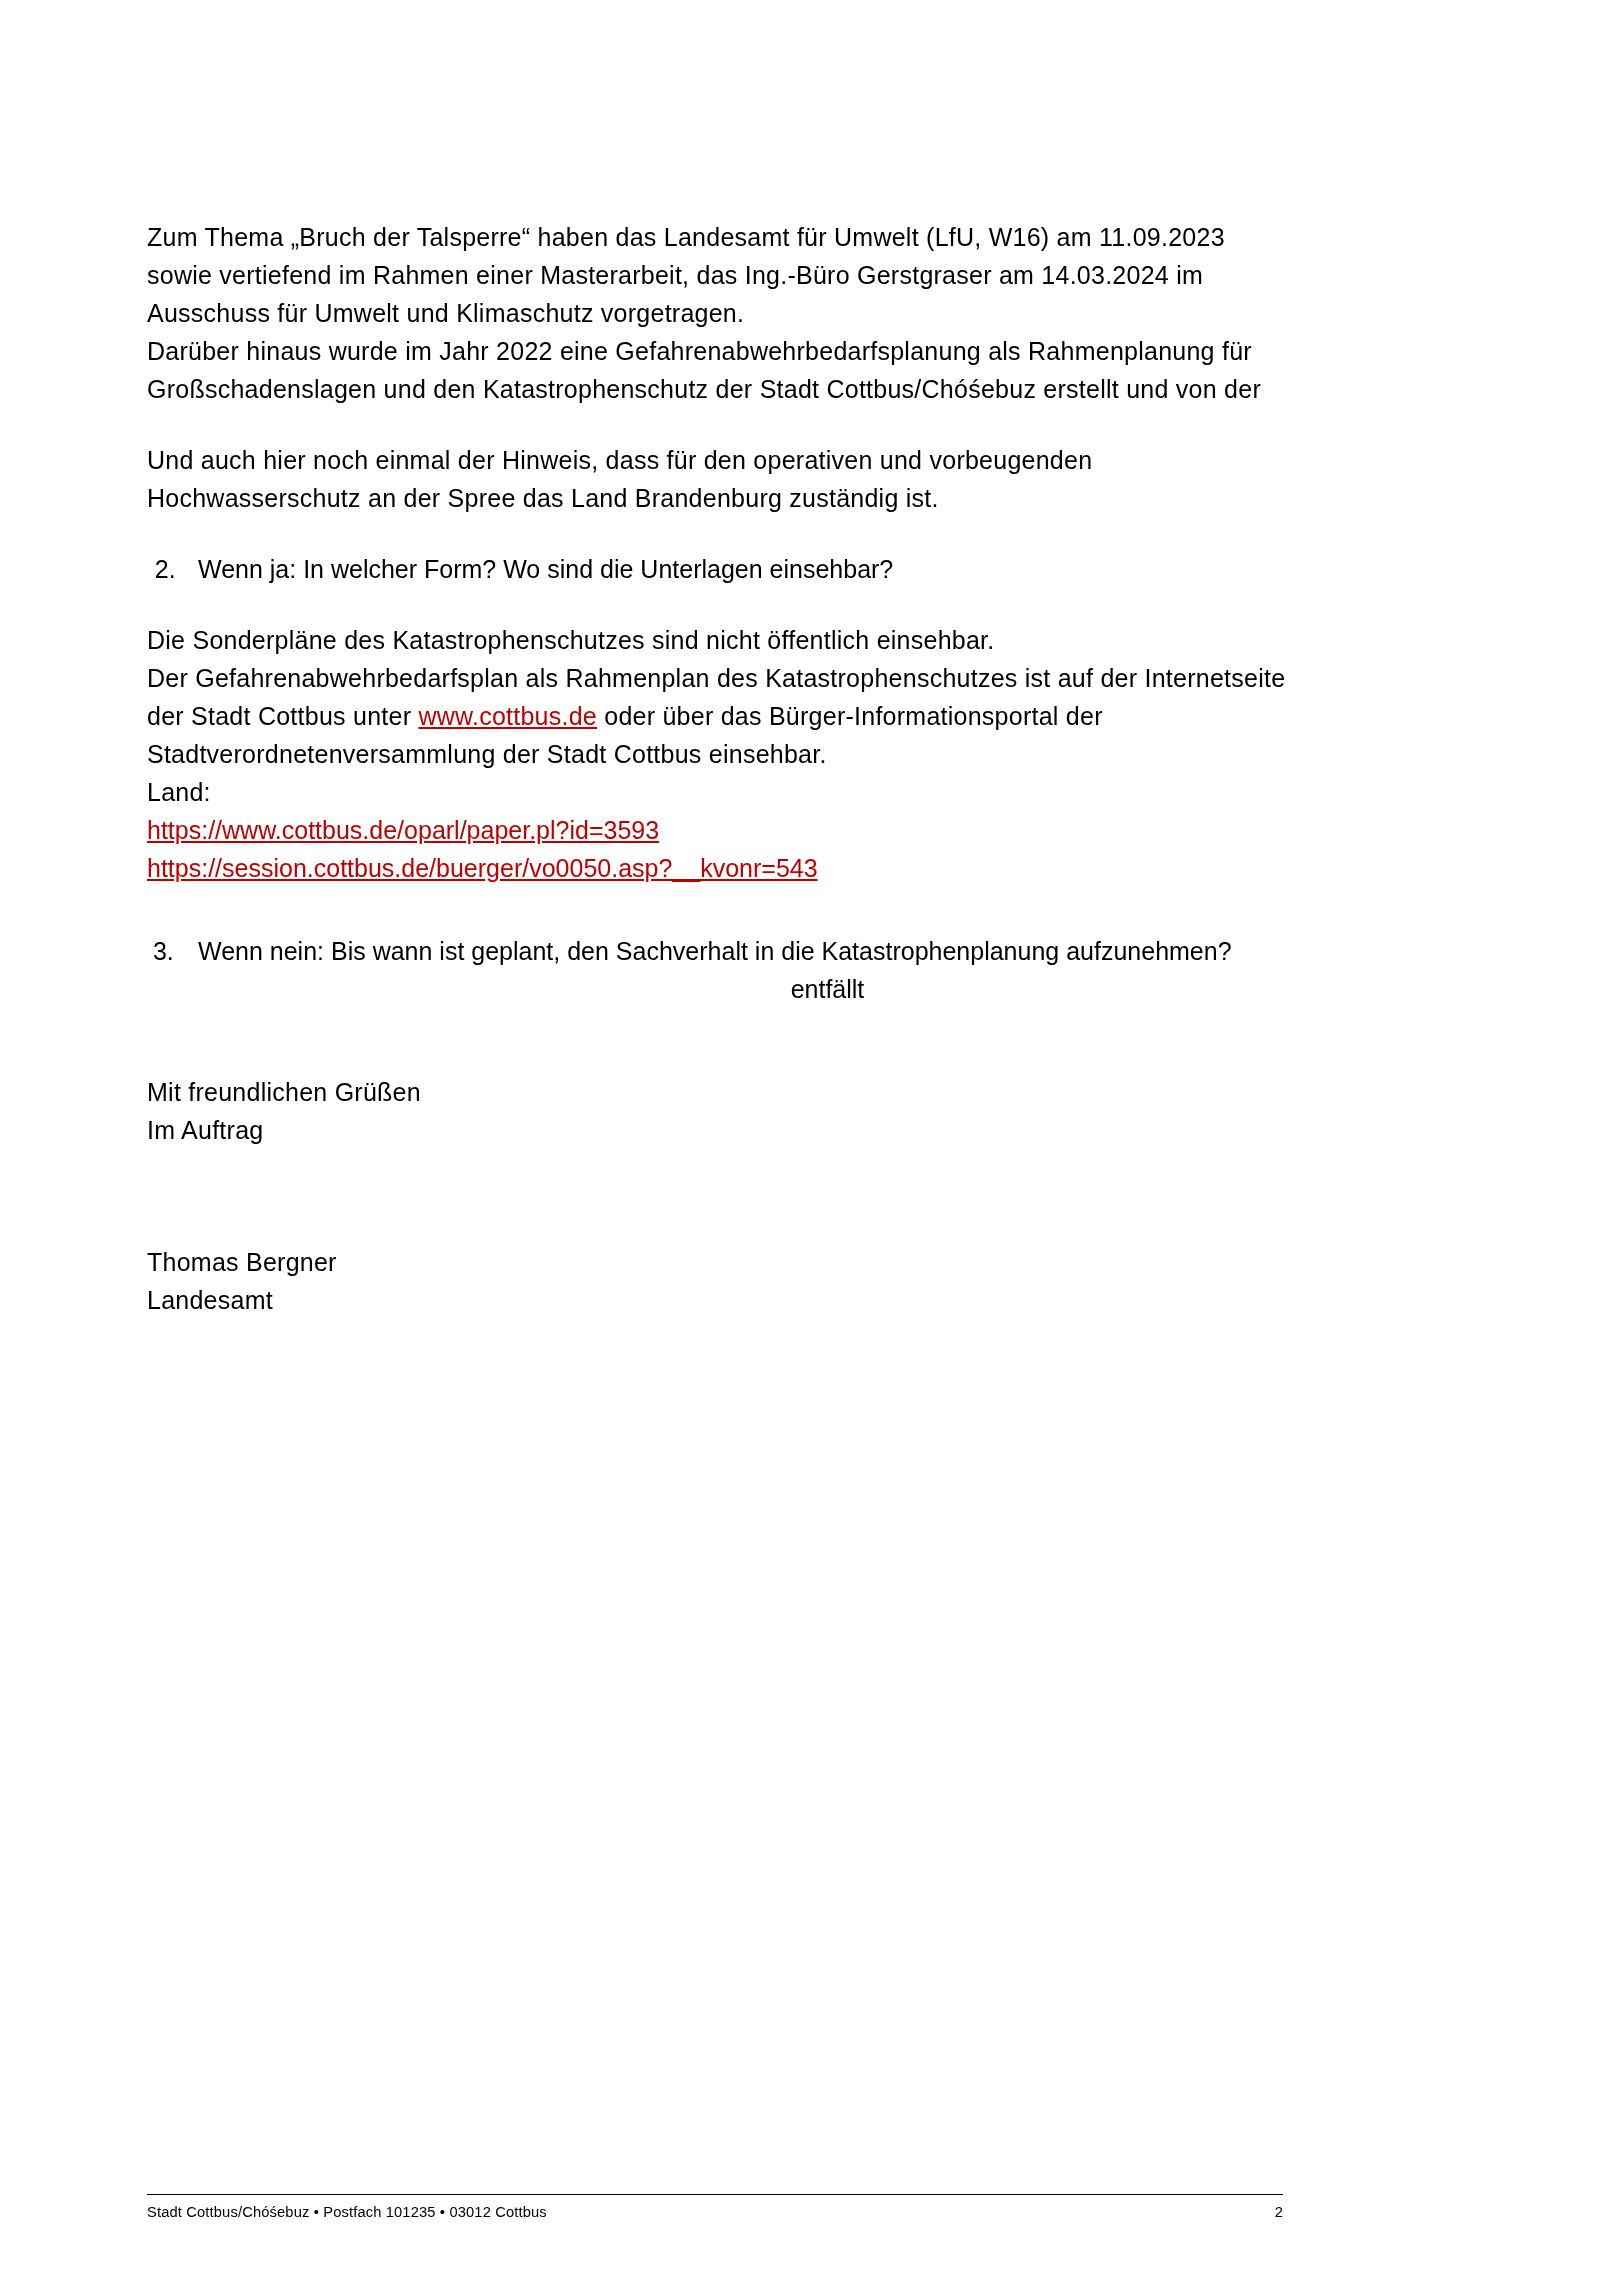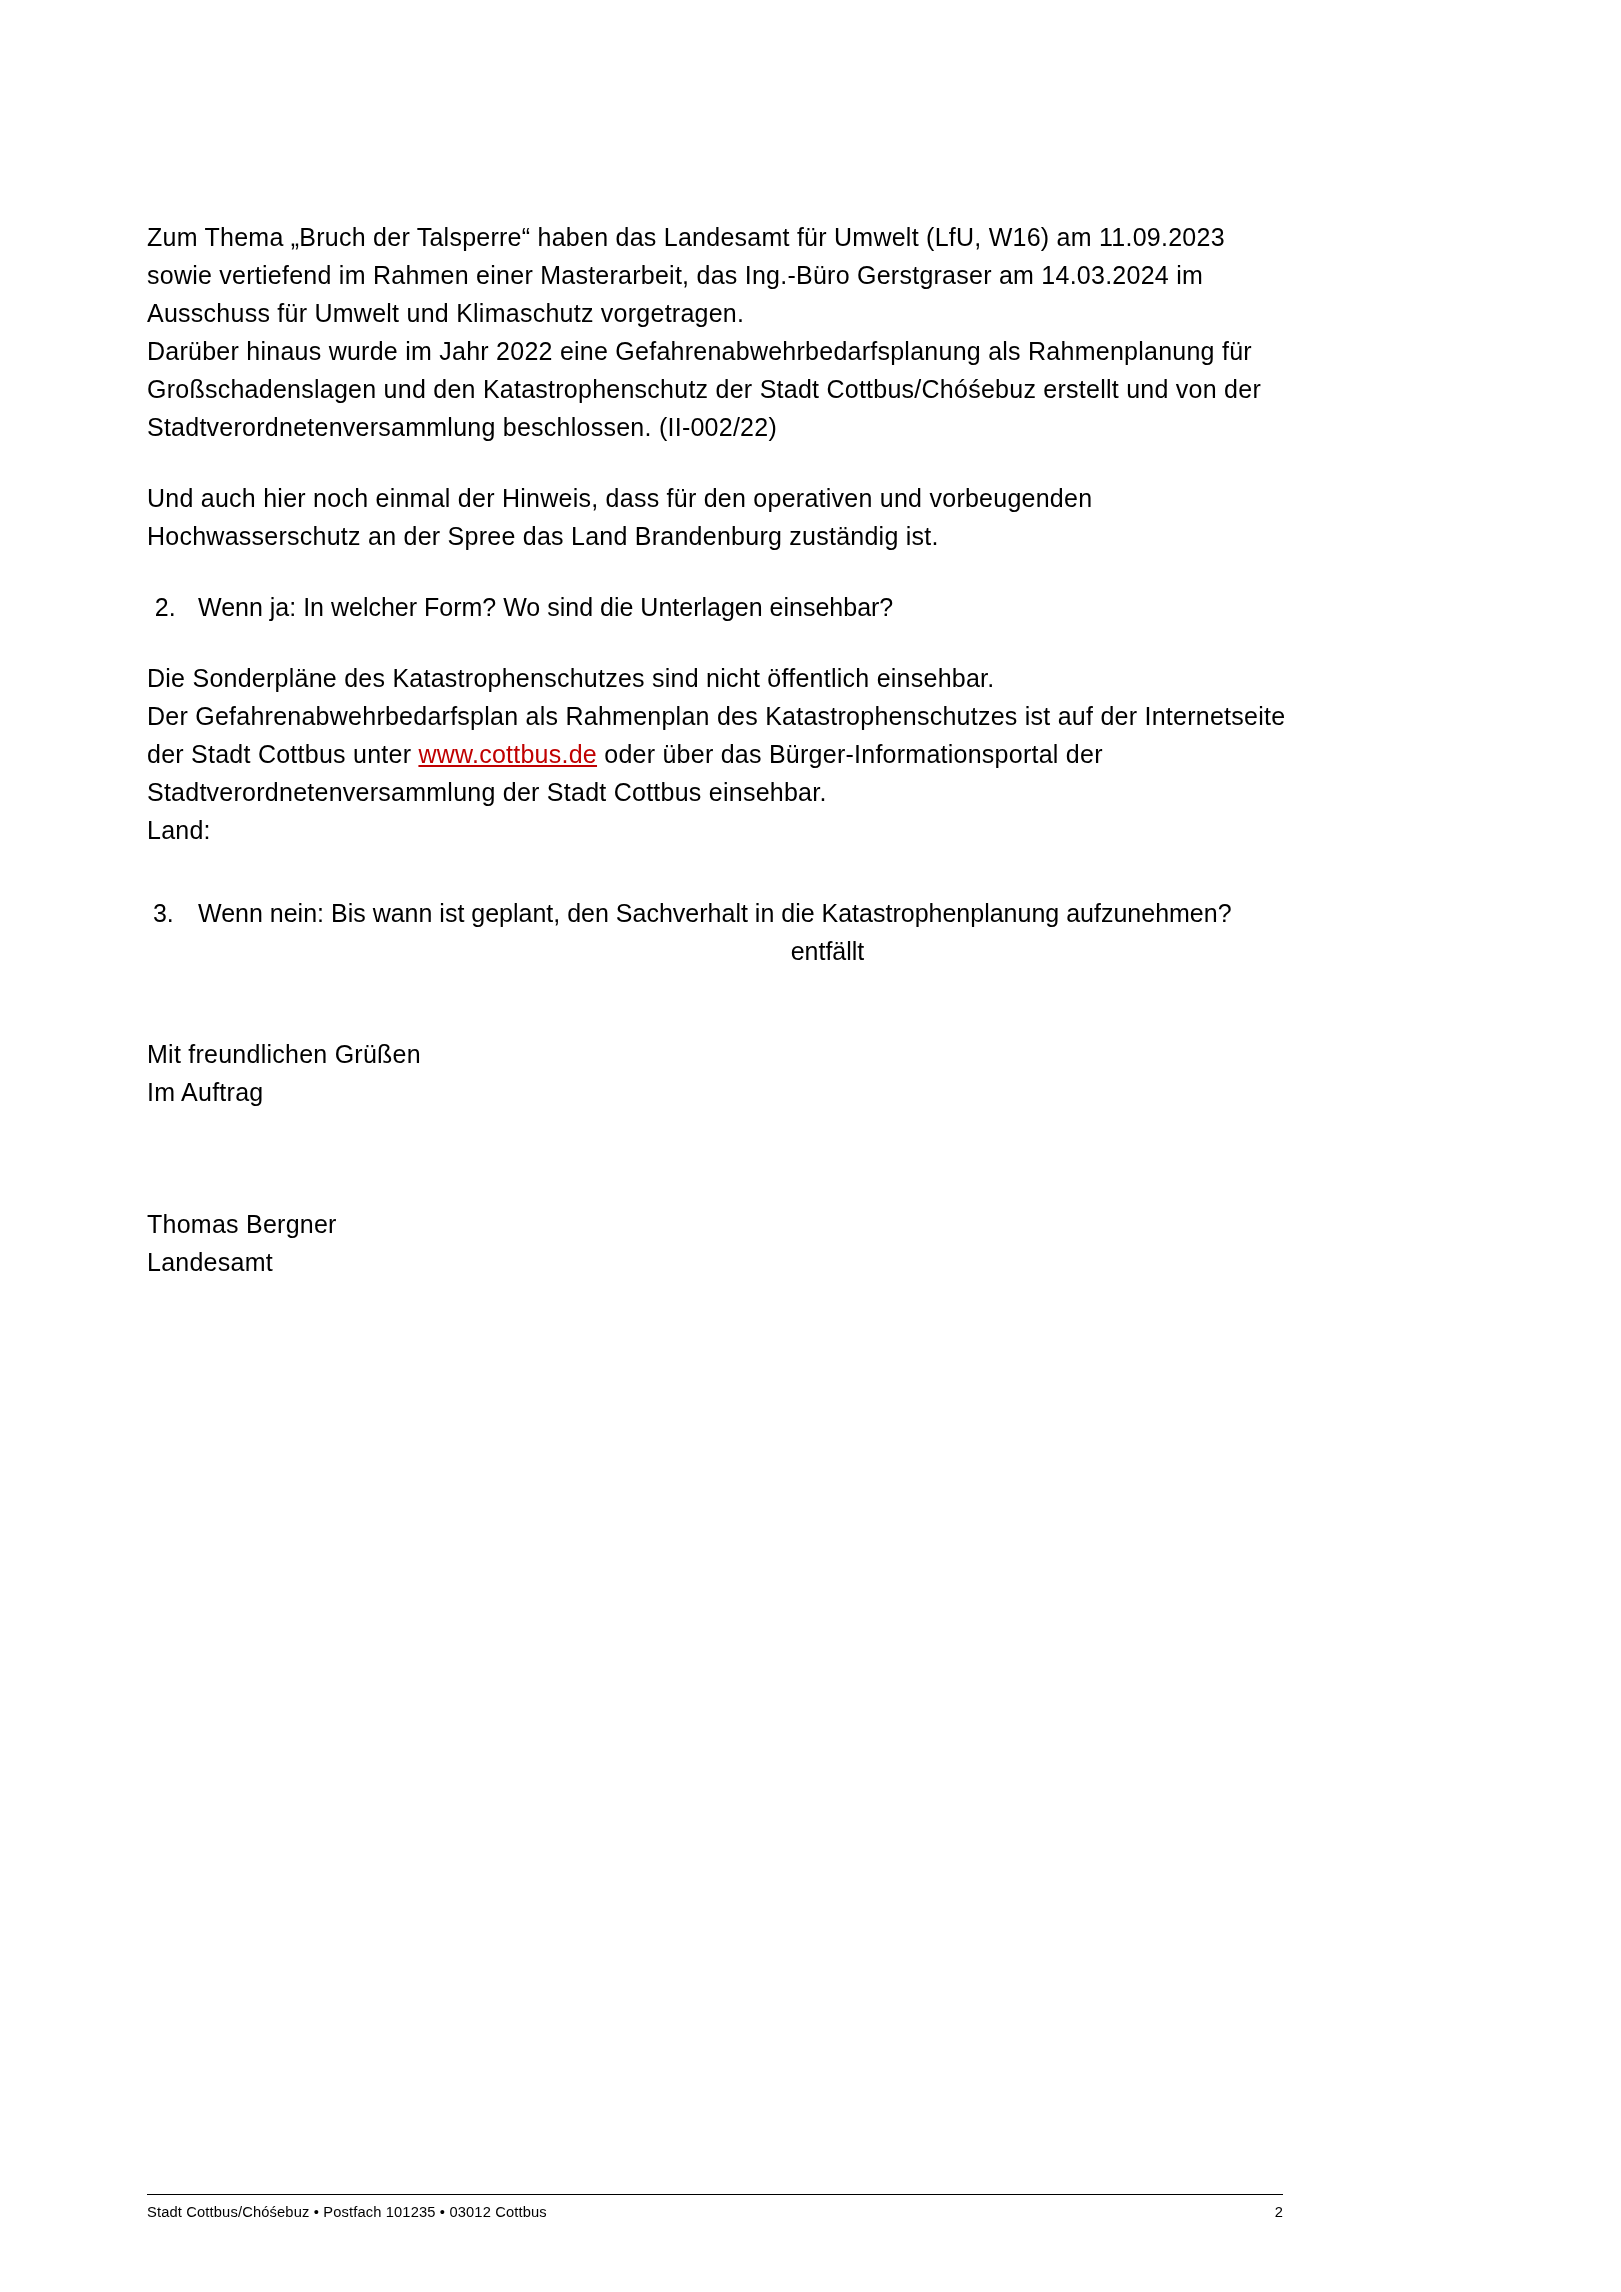--- a/index.html
+++ b/index.html
@@ -105,7 +105,6 @@
       <span>Ausschuss für Umwelt und Klimaschutz vorgetragen.</span><br>
       <span>Darüber hinaus wurde im Jahr 2022 eine Gefahrenabwehrbedarfsplanung als Rahmenplanung für</span><br>
       <span>Großschadenslagen und den Katastrophenschutz der Stadt Cottbus/Chóśebuz erstellt und von der</span><br>
-      <span>Stadtverordnetenversammlung beschlossen. (II-002/22)</span>
     </p>
 
     <div class="spacer-md"></div>

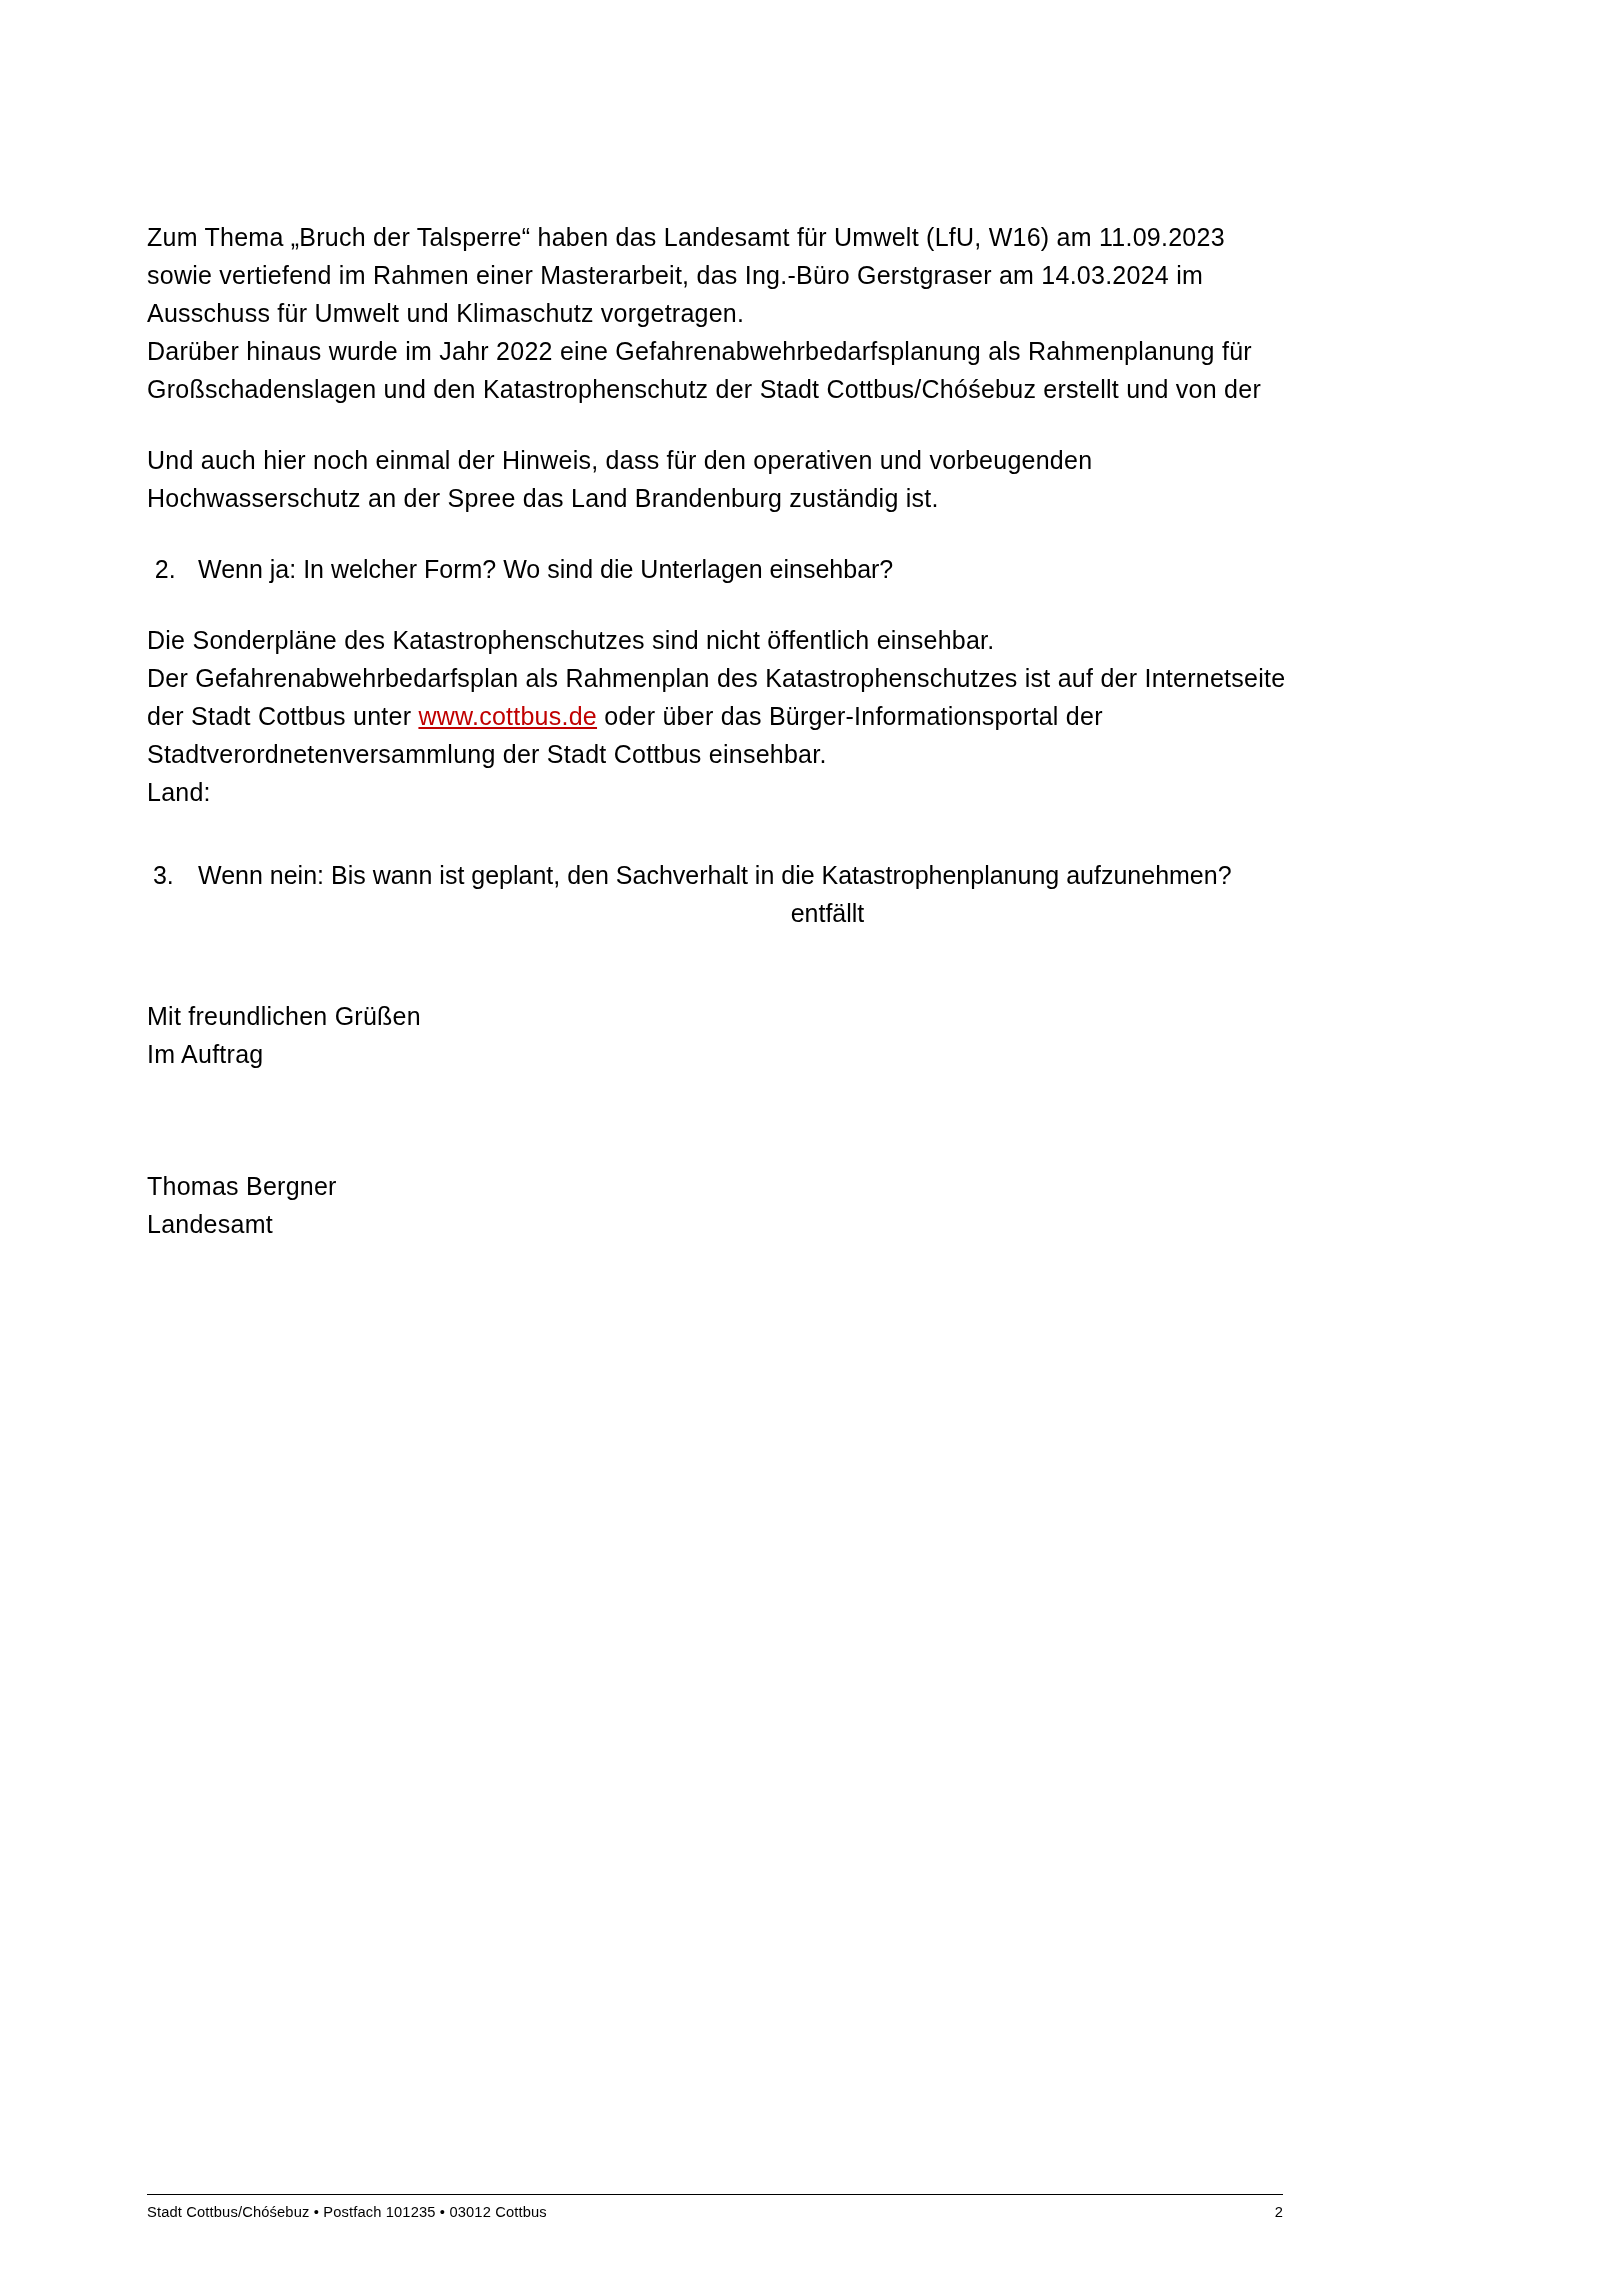--- a/index.html
+++ b/index.html
@@ -131,6 +131,10 @@
       <span>Land:</span>
     </p>
 
+    <div class="linkline">
+      <a class="link" href="#">https://www.cottbus.de/oparl/paper.pl?id=3593</a><br>
+      <a class="link" href="#">https://session.cottbus.de/buerger/vo0050.asp?__kvonr=543</a>
+    </div>
 
     <div class="spacer-lg"></div>
 

